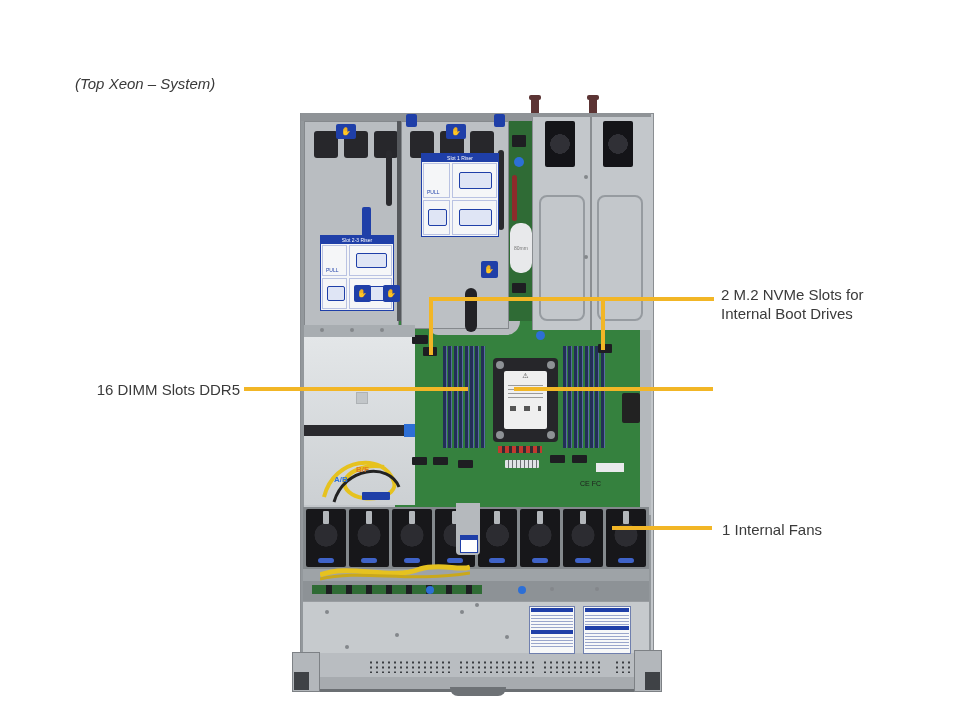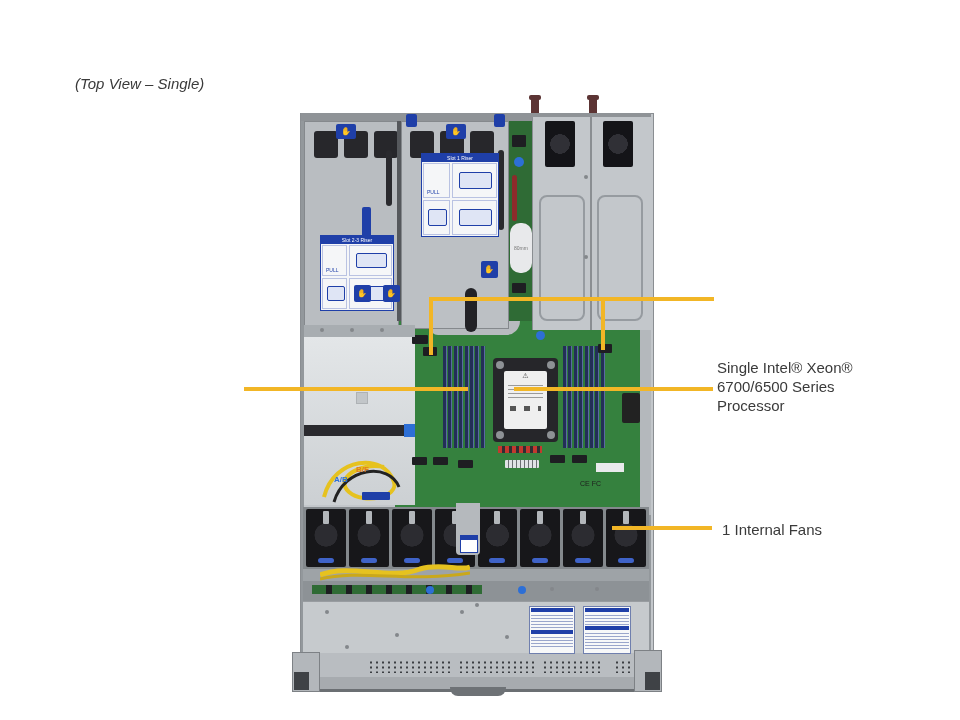--- a/index.html
+++ b/index.html
@@ -44,7 +44,7 @@
 
 <div id="canvas">
 
-  <div class="lbl" style="left:75px;top:74px;font-style:italic;">(Top View – Single)</div>
+  <div class="lbl" style="left:75px;top:74px;font-style:italic;">(Top Xeon – System)</div>
 
   <div id="fig">
 

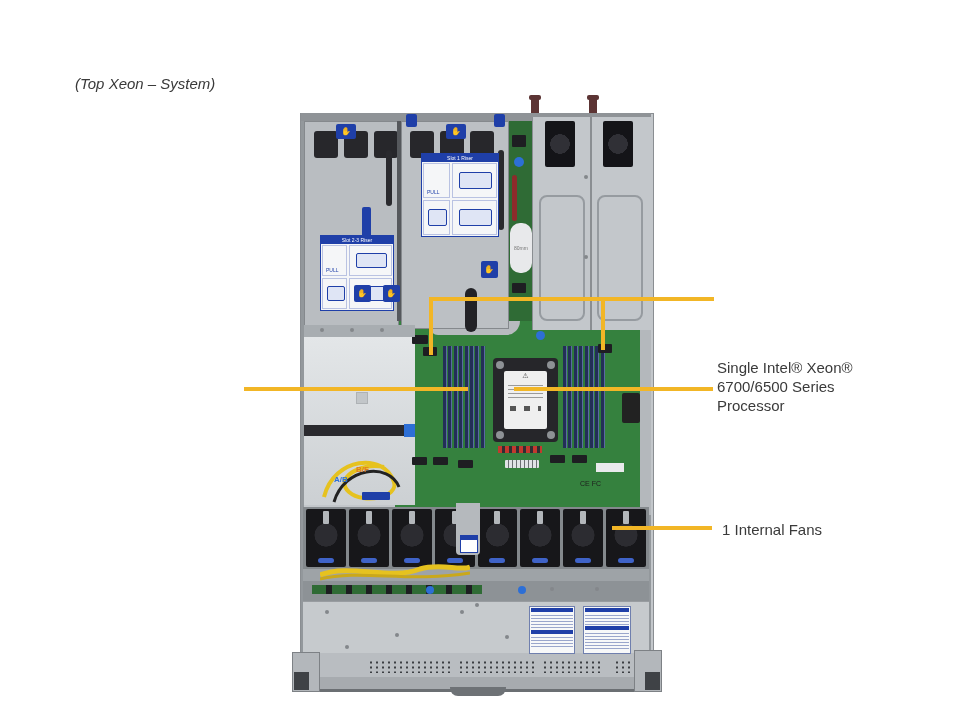--- a/index.html
+++ b/index.html
@@ -299,6 +299,10 @@
   <div class="callout" style="left:514px;top:387px;width:199px;height:4px;"></div>
   <div class="callout" style="left:612px;top:526px;width:100px;height:4px;"></div>
 
+  <div class="lbl" style="left:721px;top:285px;">
+    <div>2 M.2 NVMe Slots for</div>
+    <div>Internal Boot Drives</div>
+  </div>
   <div class="lbl" style="left:717px;top:358px;">
     <div>Single Intel® Xeon®</div>
     <div>6700/6500 Series</div>

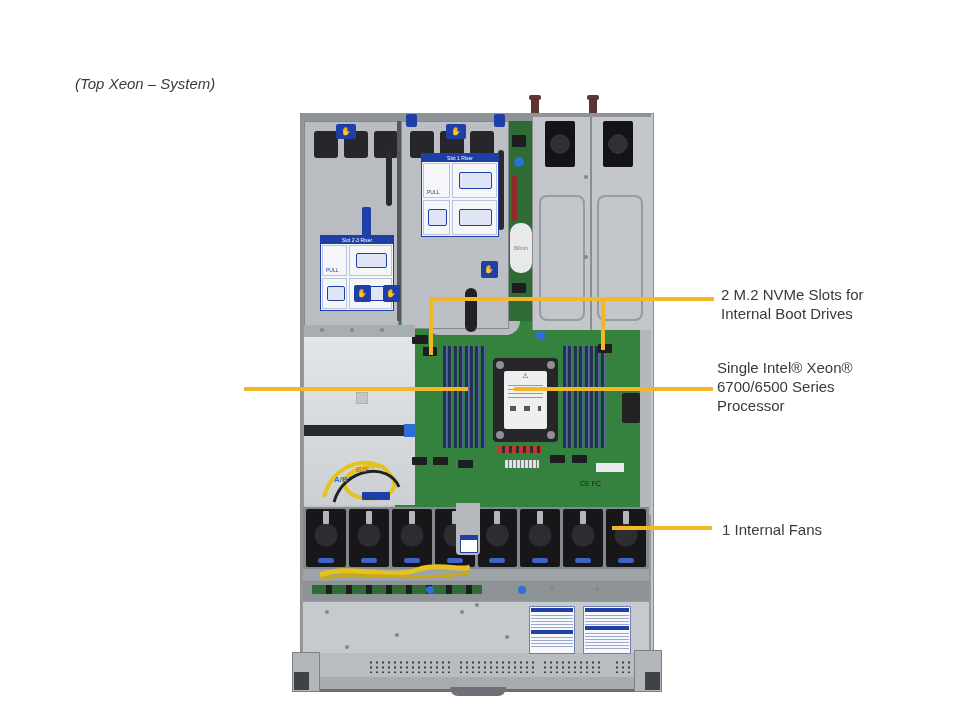--- a/index.html
+++ b/index.html
@@ -303,11 +303,6 @@
     <div>2 M.2 NVMe Slots for</div>
     <div>Internal Boot Drives</div>
   </div>
-  <div class="lbl" style="left:717px;top:358px;">
-    <div>Single Intel® Xeon®</div>
-    <div>6700/6500 Series</div>
-    <div>Processor</div>
-  </div>
   <div class="lbl" style="left:722px;top:520px;">1 Internal Fans</div>
 
 </div>

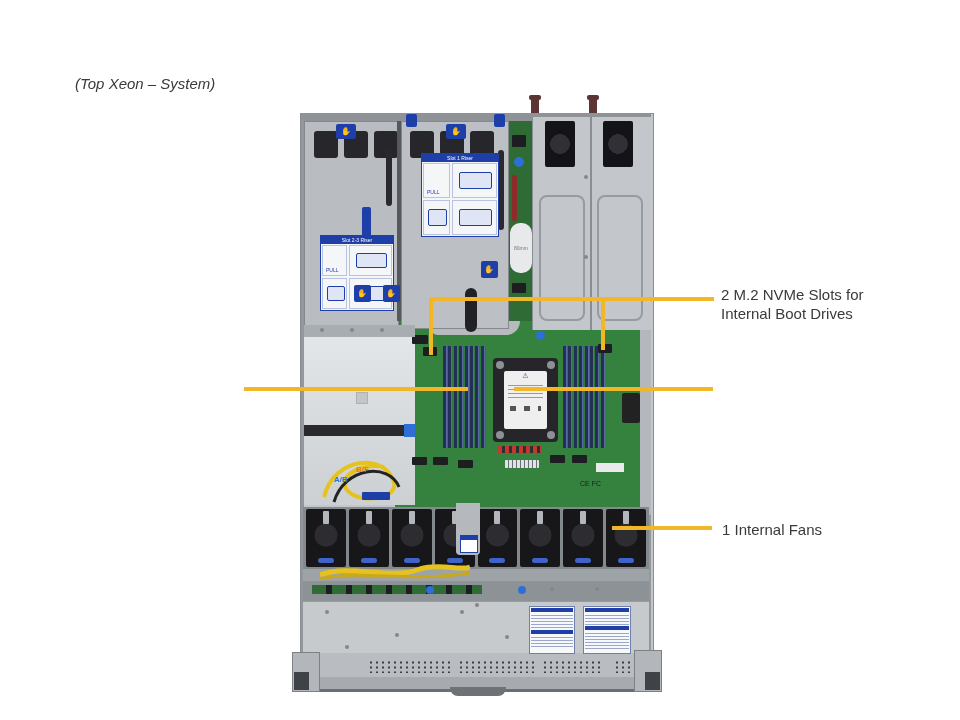--- a/index.html
+++ b/index.html
@@ -303,6 +303,7 @@
     <div>2 M.2 NVMe Slots for</div>
     <div>Internal Boot Drives</div>
   </div>
+  <div class="lbl" style="left:83px;top:380px;width:157px;text-align:right;white-space:nowrap;">16 DIMM Slots DDR5</div>
   <div class="lbl" style="left:722px;top:520px;">1 Internal Fans</div>
 
 </div>

